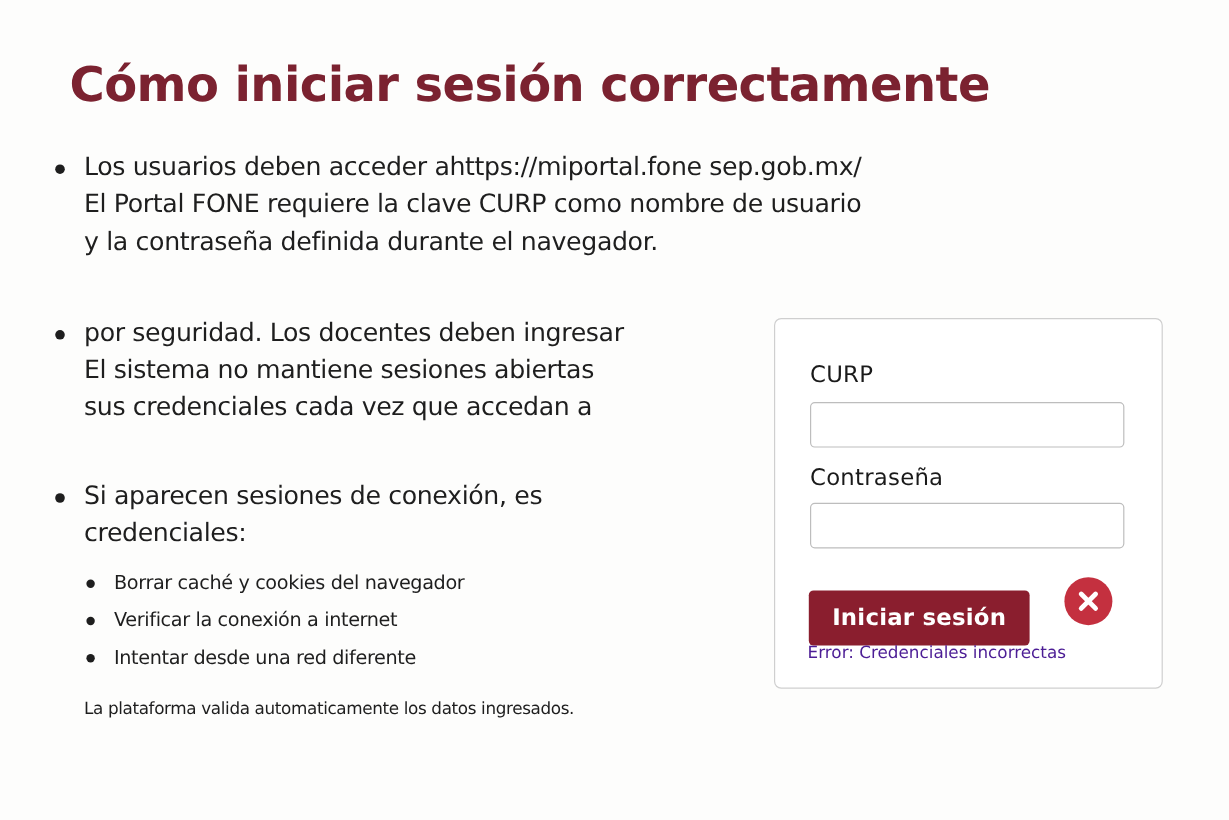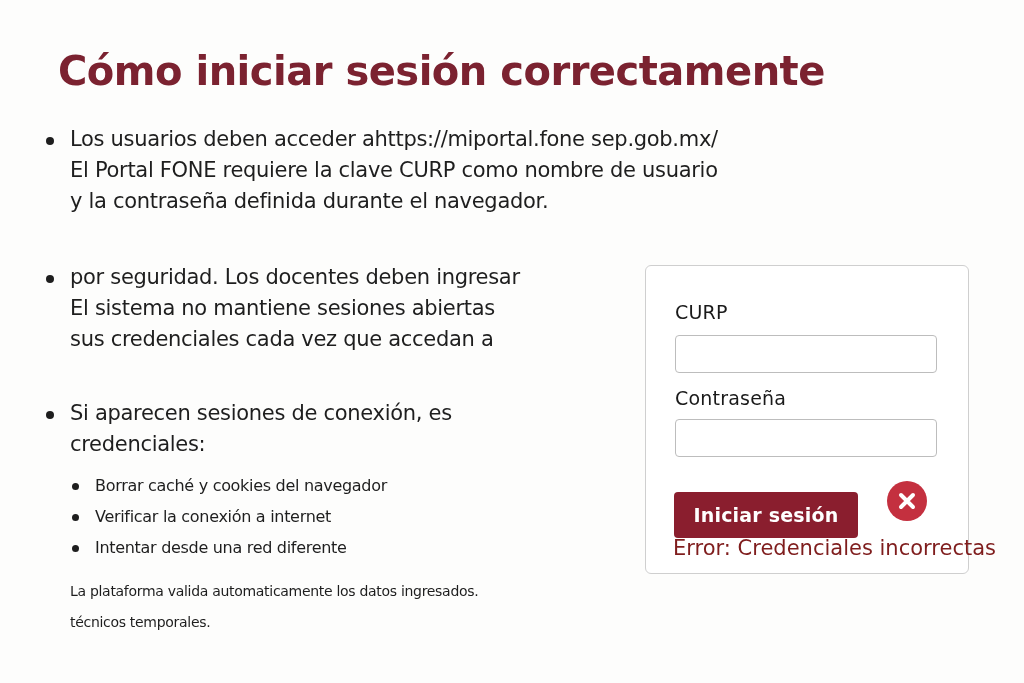--- a/index.html
+++ b/index.html
@@ -41,7 +41,7 @@
       position:absolute; left:241px; top:215px; width:40px; height:40px; border-radius:50%;
       background:#c4303f; display:flex; align-items:center; justify-content:center;
     }
-    .error { position:absolute; left:27px; top:270px; font-size:21px; color:#7f1d1d; white-space:nowrap; }
+    .error { position:absolute; left:27px; top:270px; font-size:14px; color:#4c1d95; white-space:nowrap; }
   </style>
 </head>
 <body>

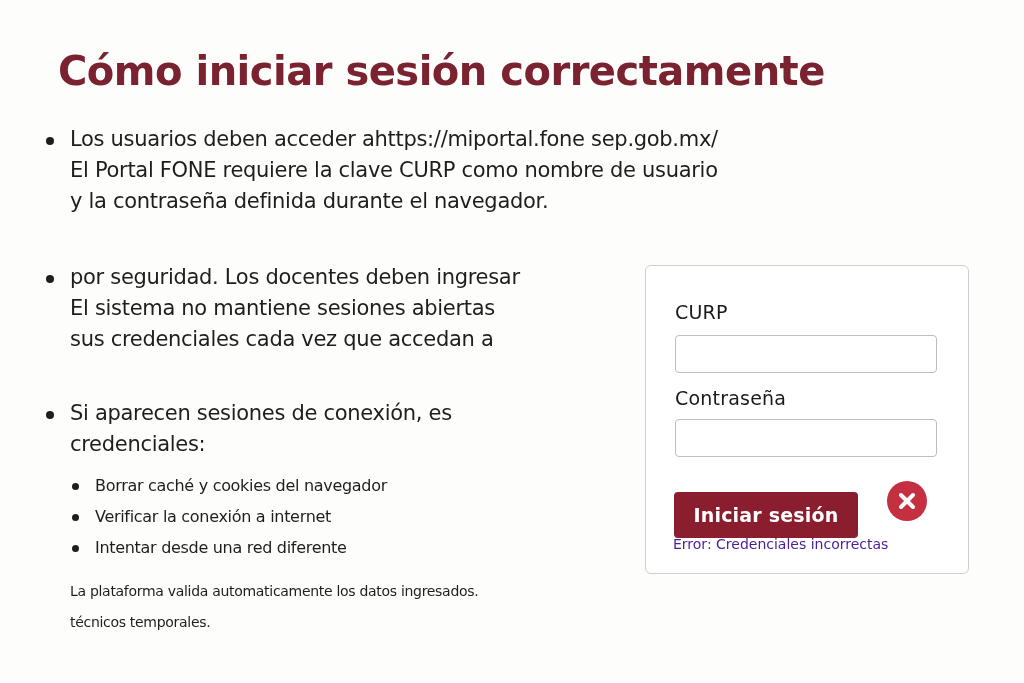--- a/index.html
+++ b/index.html
@@ -89,7 +89,6 @@
 
 <div class="footer">
   <div>La plataforma valida automaticamente los datos ingresados.</div>
-  <div>técnicos temporales.</div>
 </div>
 
 <div class="card">

